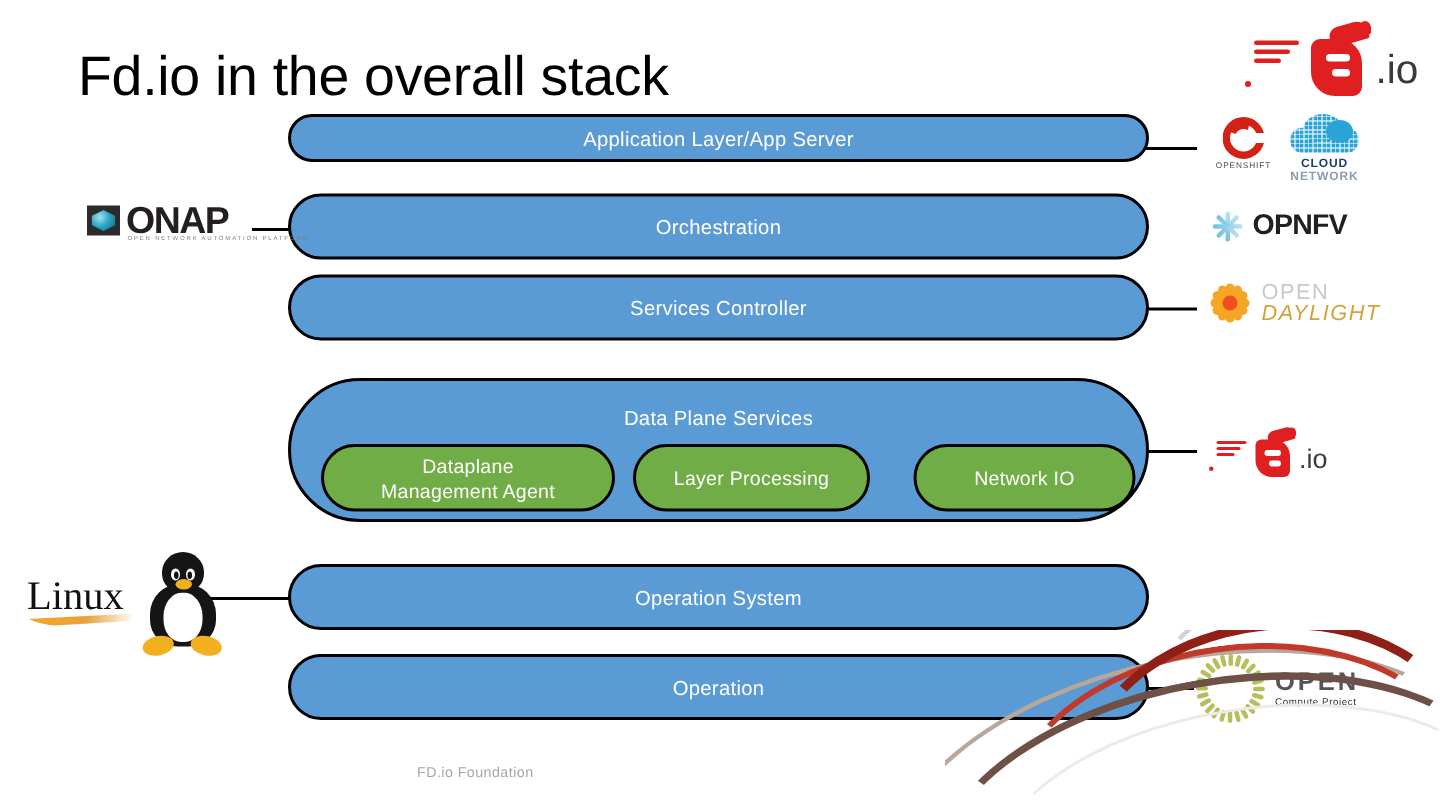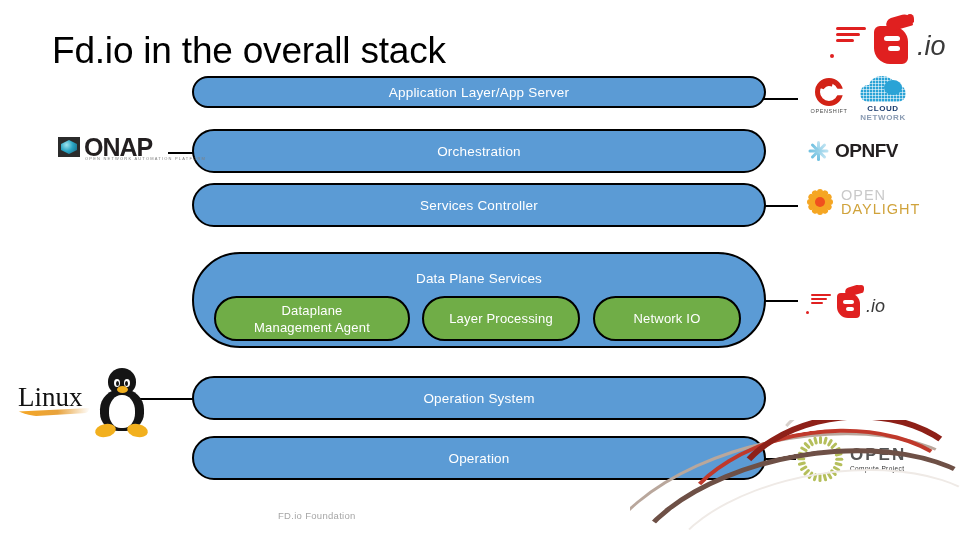--- a/index.html
+++ b/index.html
@@ -95,7 +95,6 @@
   .fdio {
     display: flex;
     align-items: center;
-    font-style: italic;
   }
   .fdio .dot {
     width: 4px; height: 4px; background: #E02020; border-radius: 50%;

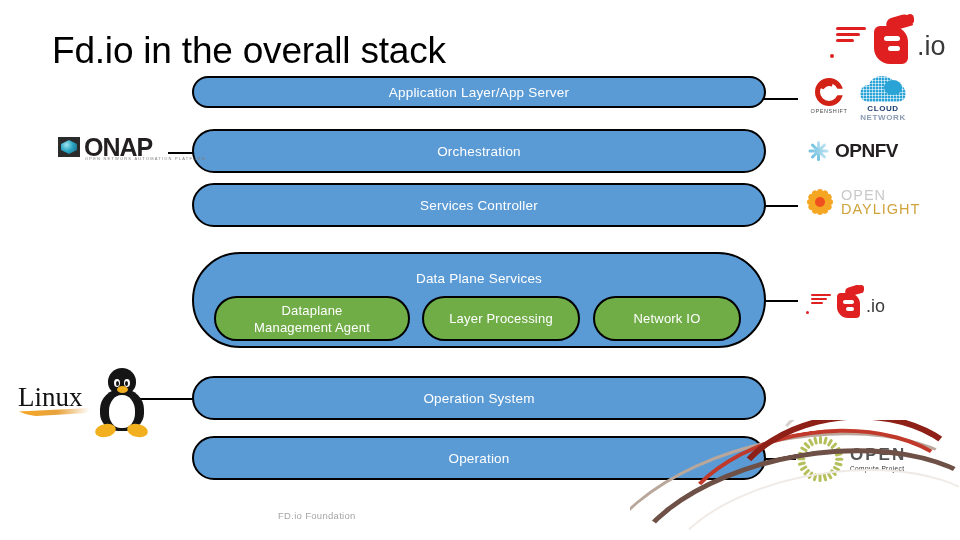--- a/index.html
+++ b/index.html
@@ -379,7 +379,7 @@
     </span>
     <span style="margin-left:7px;">
       <span class="odl-text-open" style="display:block;">OPEN</span>
-      <span class="odl-text-day" style="display:block;">DAYLIGHT</span>
+      <span class="odl-text-day" style="display:block;font-style:italic;">DAYLIGHT</span>
     </span>
   </div>
 

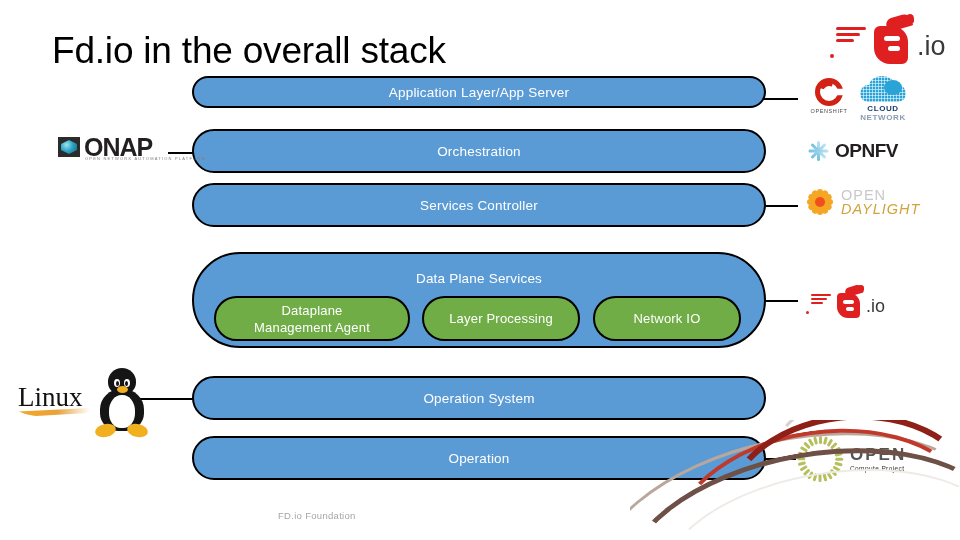--- a/index.html
+++ b/index.html
@@ -303,7 +303,7 @@
       <span>Layer Processing</span>
     </div>
 
-    <div class="green-pill" style="left:399px; top:42px; width:148px; height:45px;">
+    <div class="green-pill" style="left:415px; top:42px; width:148px; height:45px;">
       <span>Network IO</span>
     </div>
   </div>

